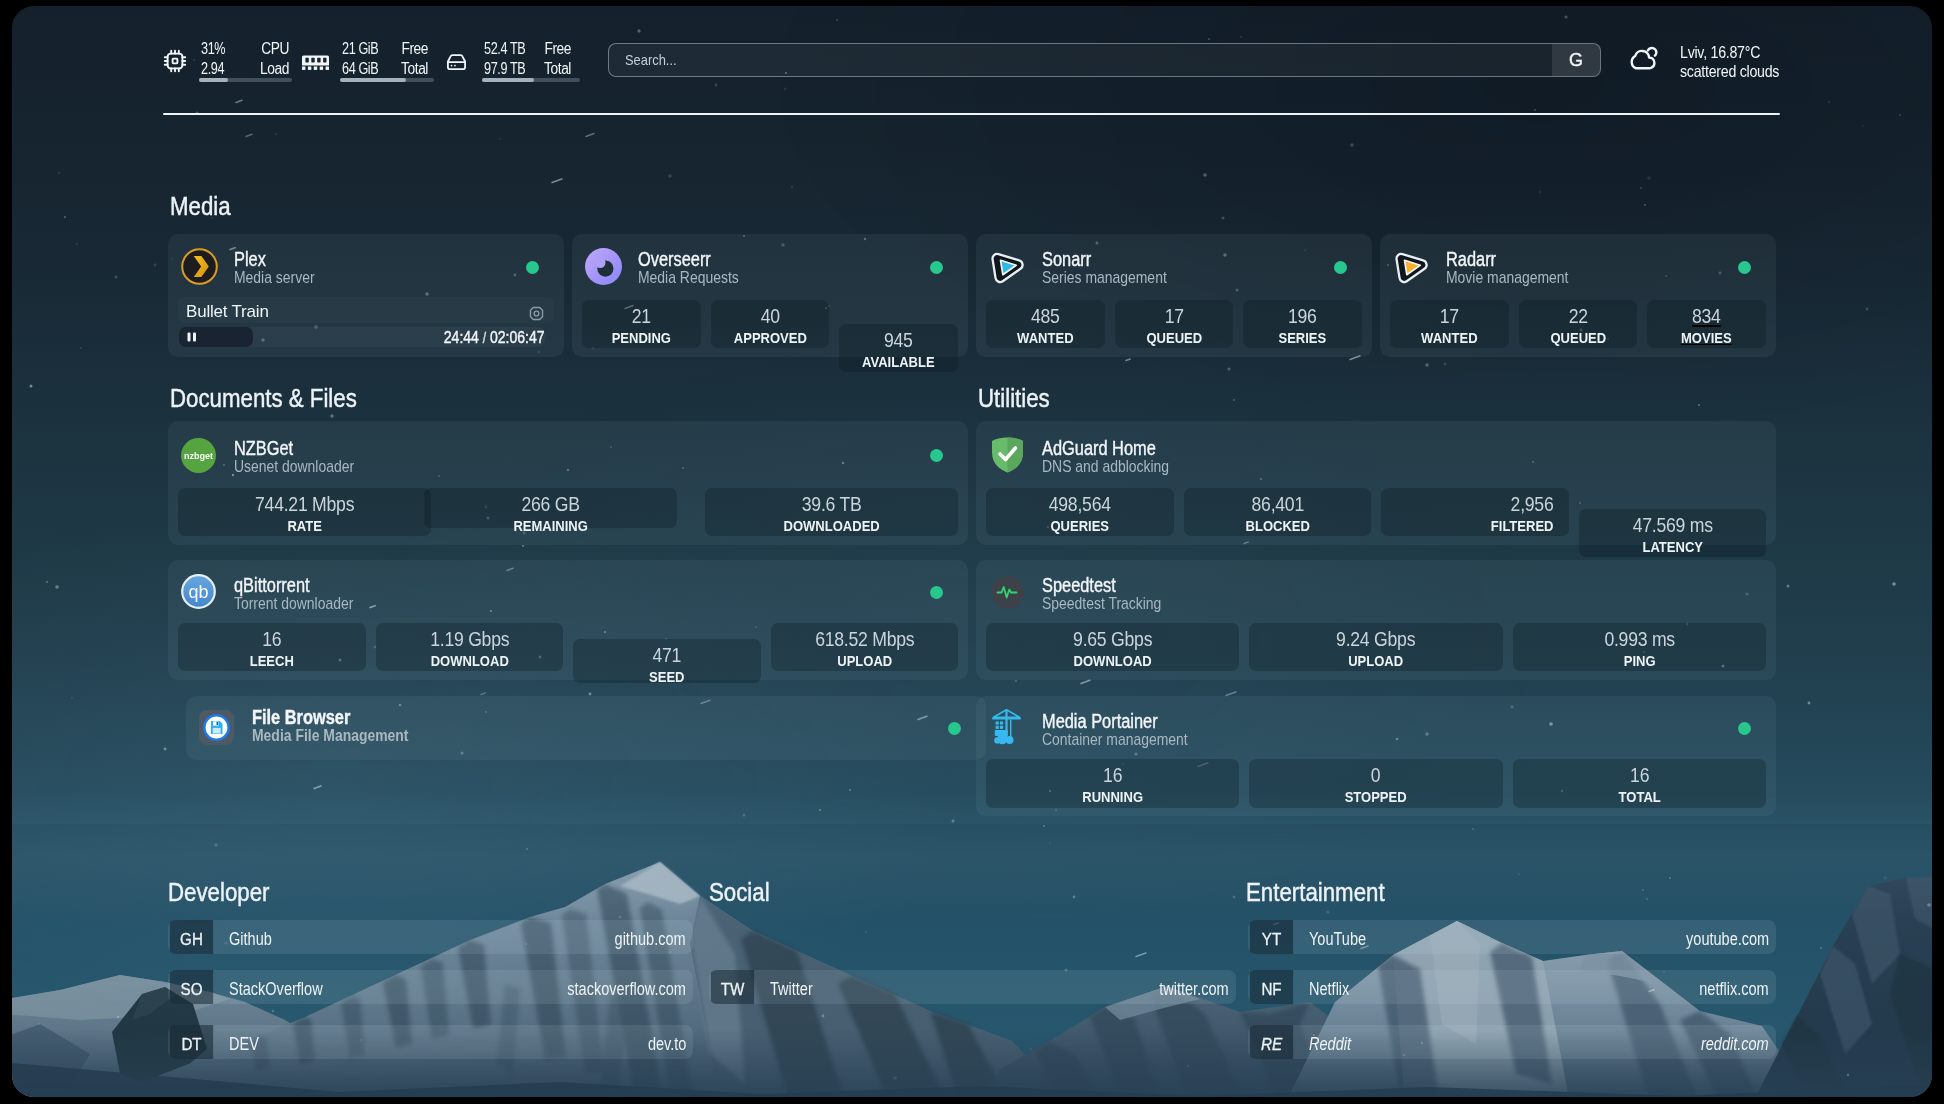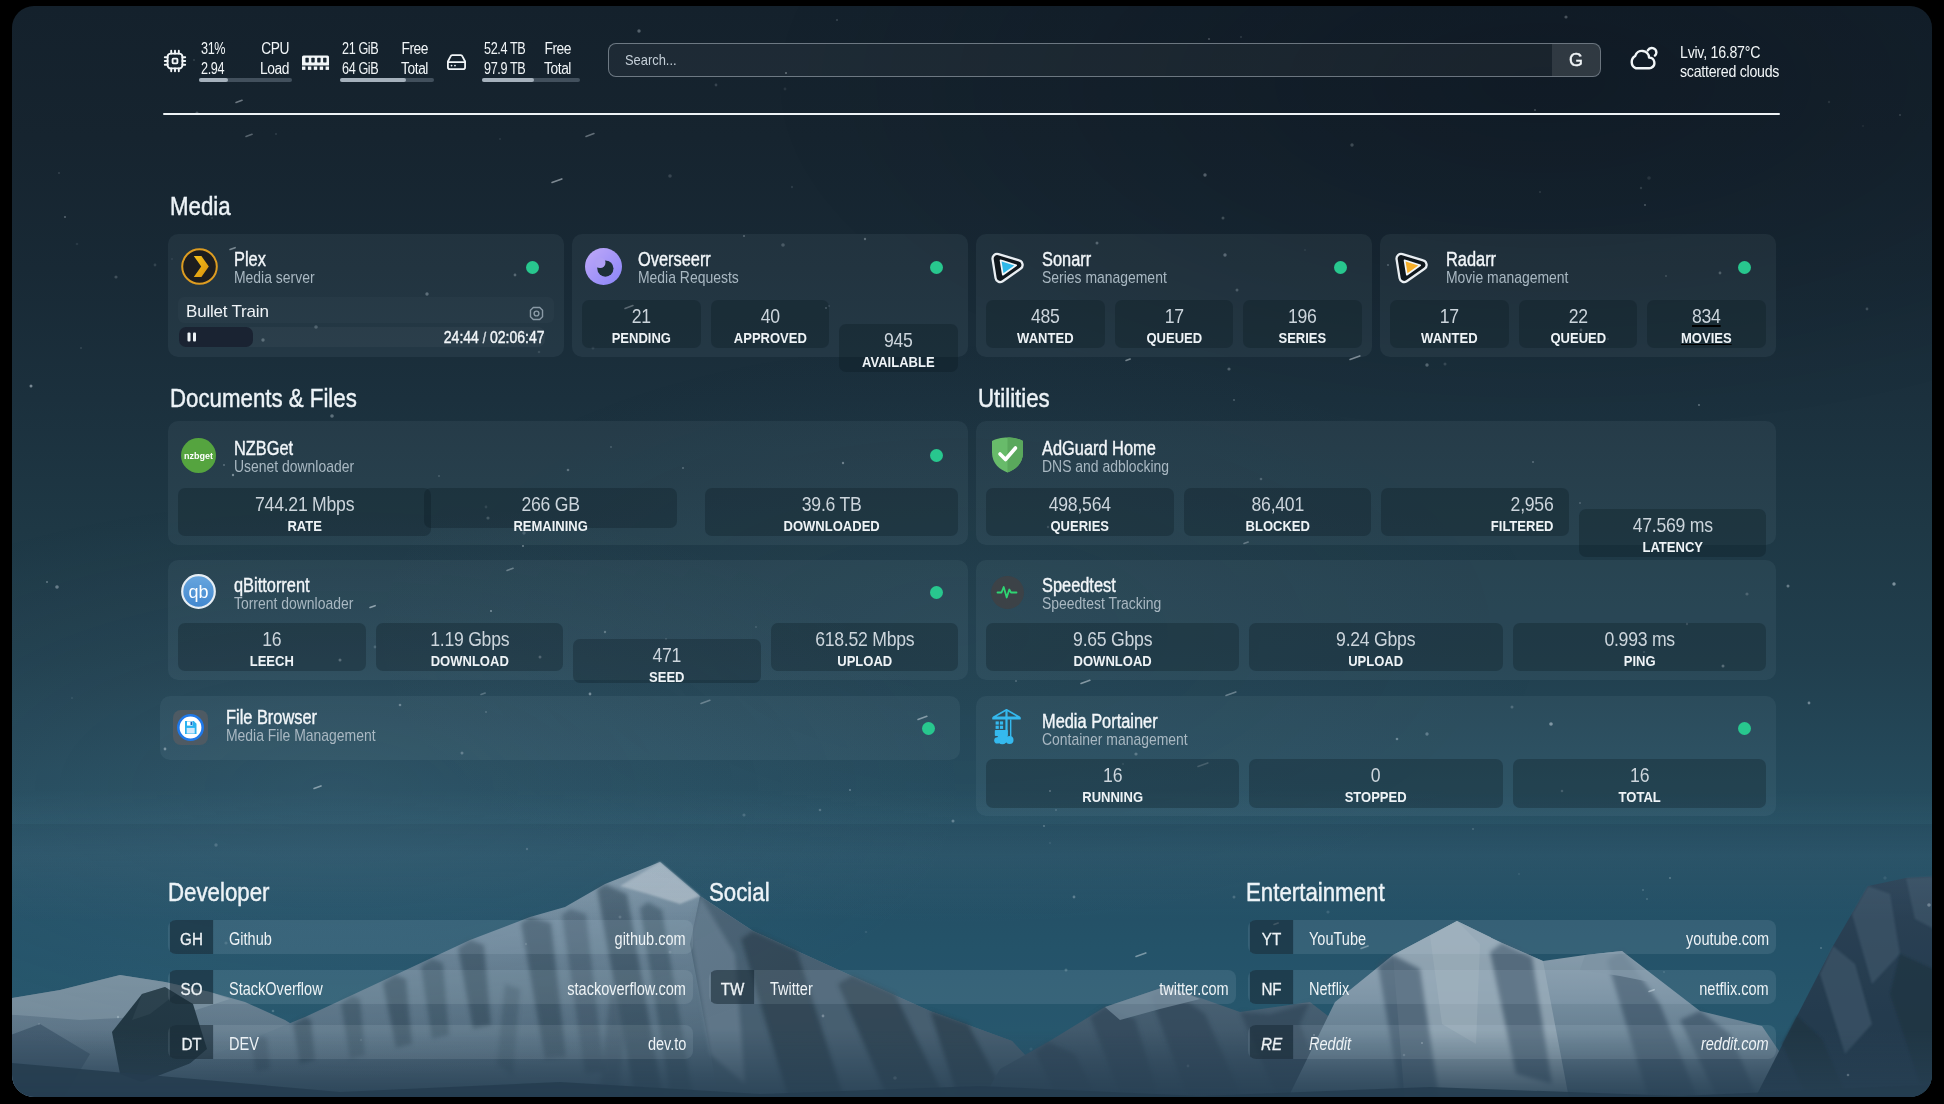--- a/index.html
+++ b/index.html
@@ -603,7 +603,7 @@
         </div>
   </div>
 
-  <div class="card" style="left:160px; top:696px; width:800px; height:64px;">
+  <div class="card" style="left:186px; top:696px; width:800px; height:64px;font-weight:bold;">
     <svg class="abs" style="left:13px; top:14px;" width="35" height="35" viewBox="0 0 35 35">
       <rect x="0" y="0" width="35" height="35" rx="8" fill="#4e5a63"></rect>
       <circle cx="17.5" cy="17.5" r="12.2" fill="#ffffff"></circle>

